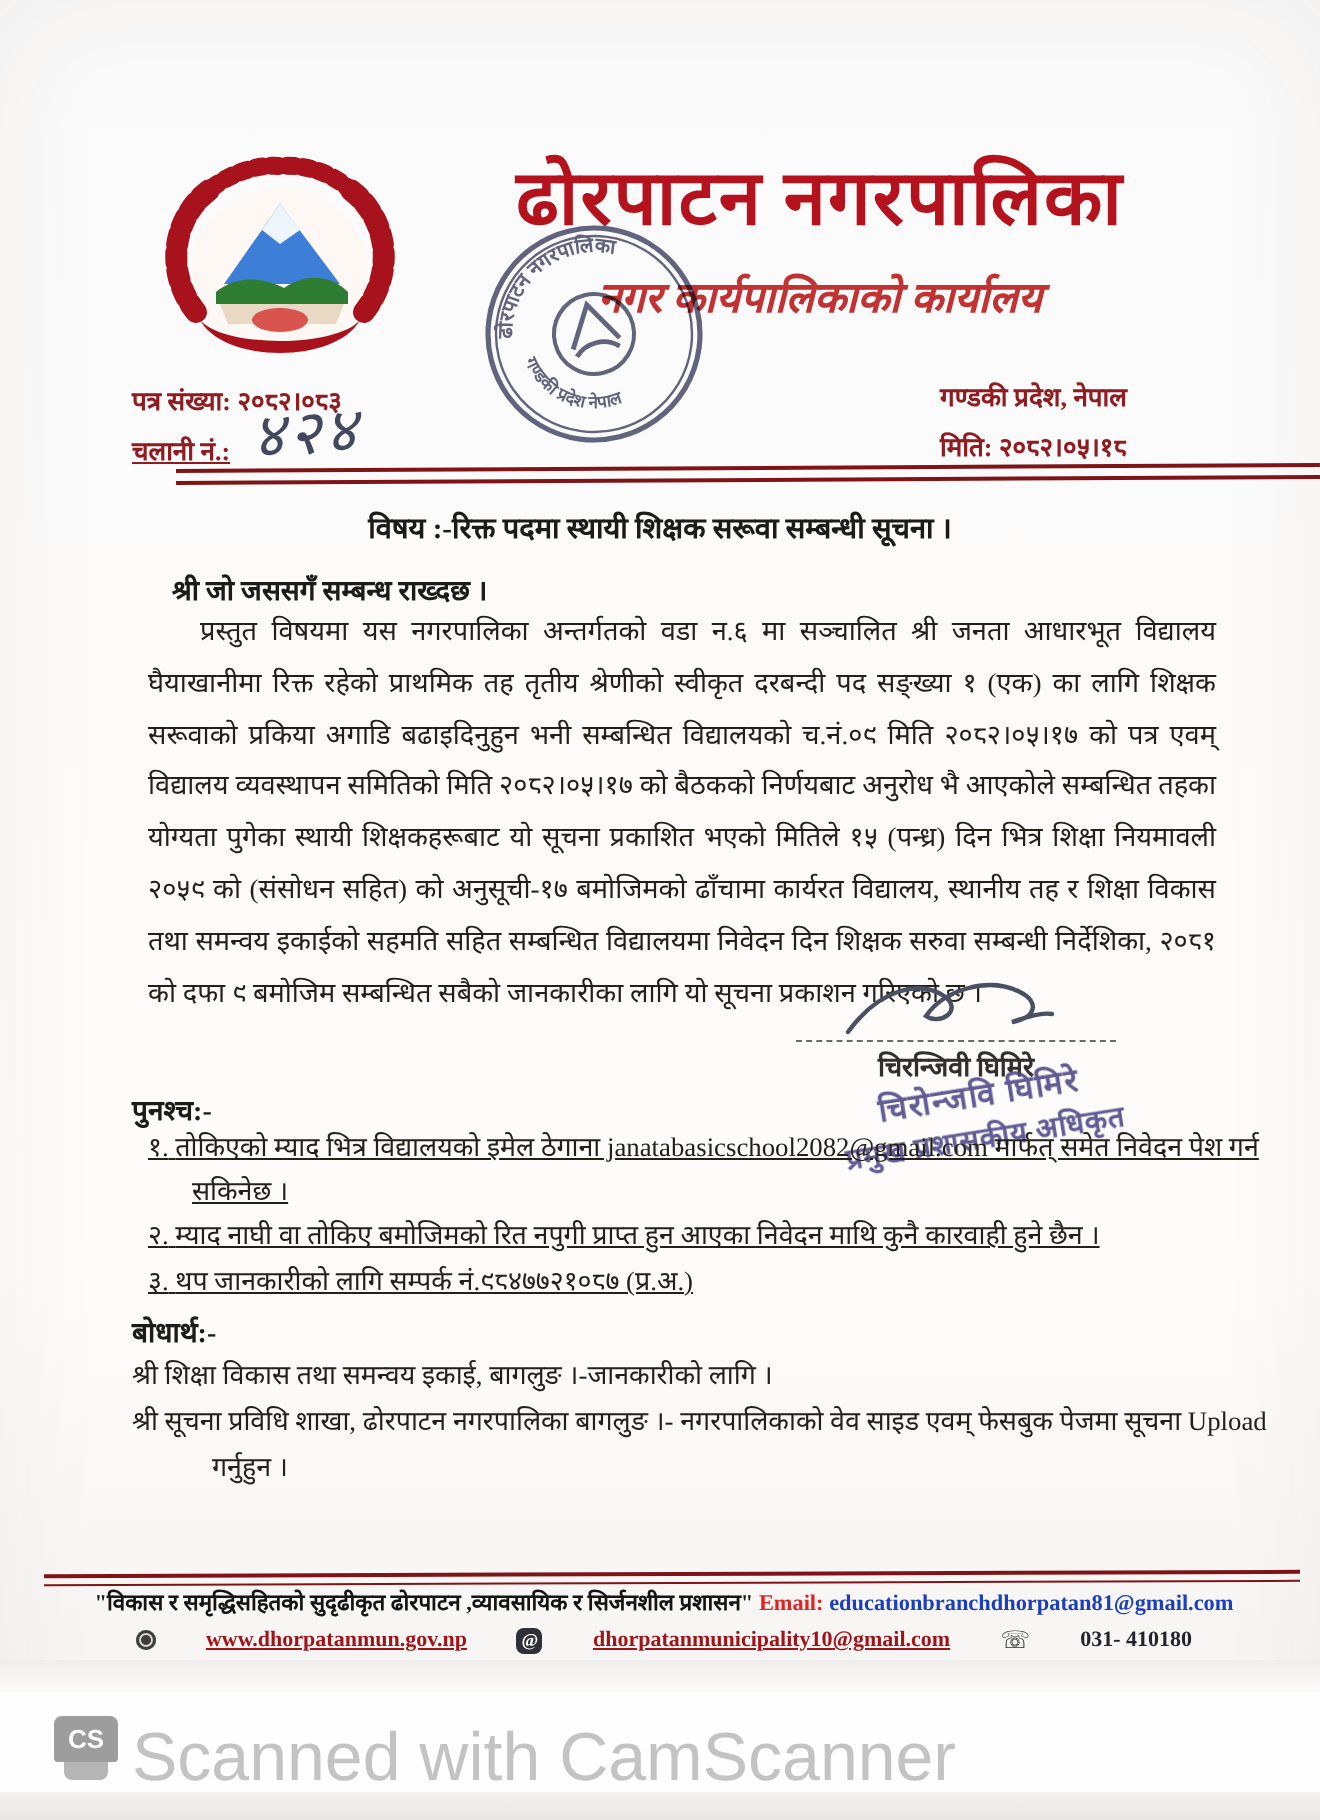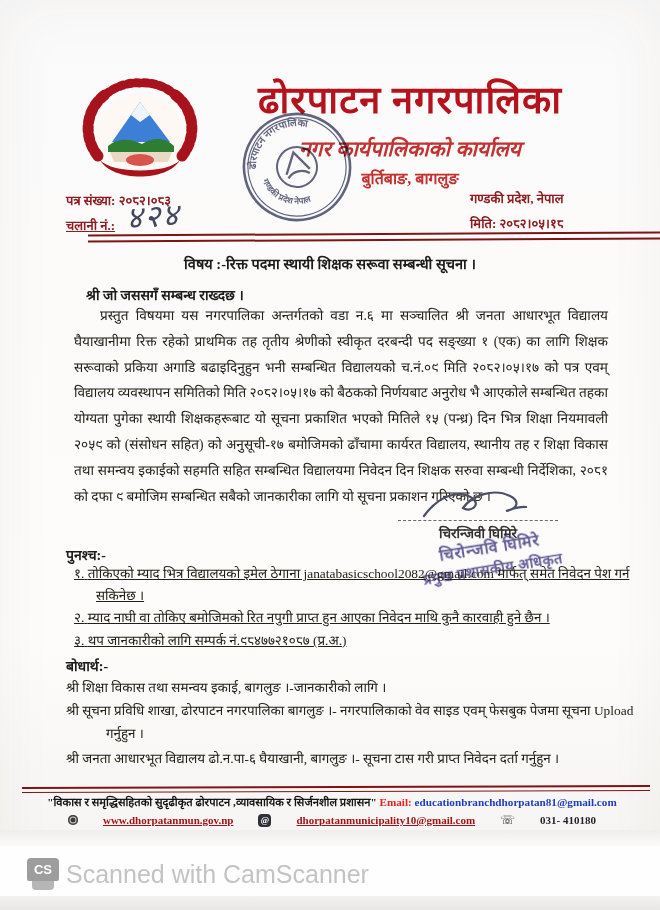--- a/index.html
+++ b/index.html
@@ -84,7 +84,6 @@
 
   <div class="abs title">ढोरपाटन नगरपालिका</div>
   <div class="abs office">नगर कार्यपालिकाको कार्यालय</div>
-  <div class="abs addr">बुर्तिबाङ, बागलुङ</div>
 
   <div class="abs stamp-wrap">
     <svg width="114" height="114" viewBox="0 0 114 114">

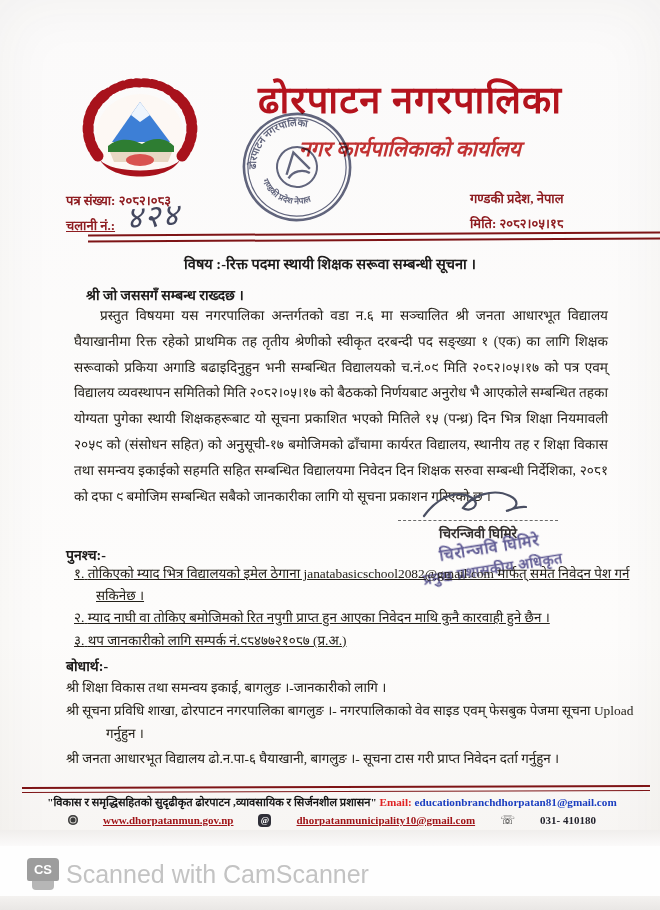--- a/index.html
+++ b/index.html
@@ -133,7 +133,6 @@
   <div class="abs sec-head" style="left:66px;top:656px">बोधार्थ:-</div>
   <div class="abs cc-item" style="top:676px">श्री शिक्षा विकास तथा समन्वय इकाई, बागलुङ ।-जानकारीको लागि ।</div>
   <div class="abs cc-item" style="top:699px">श्री सूचना प्रविधि शाखा, ढोरपाटन नगरपालिका बागलुङ ।- नगरपालिकाको वेव साइड एवम् फेसबुक पेजमा सूचना Upload गर्नुहुन ।</div>
-  <div class="abs cc-item" style="top:747px">श्री जनता आधारभूत विद्यालय ढो.न.पा-६ घैयाखानी, बागलुङ ।- सूचना टास गरी प्राप्त निवेदन दर्ता गर्नुहुन ।</div>
 
   <div class="abs f-rule"></div>
   <div class="abs f1">

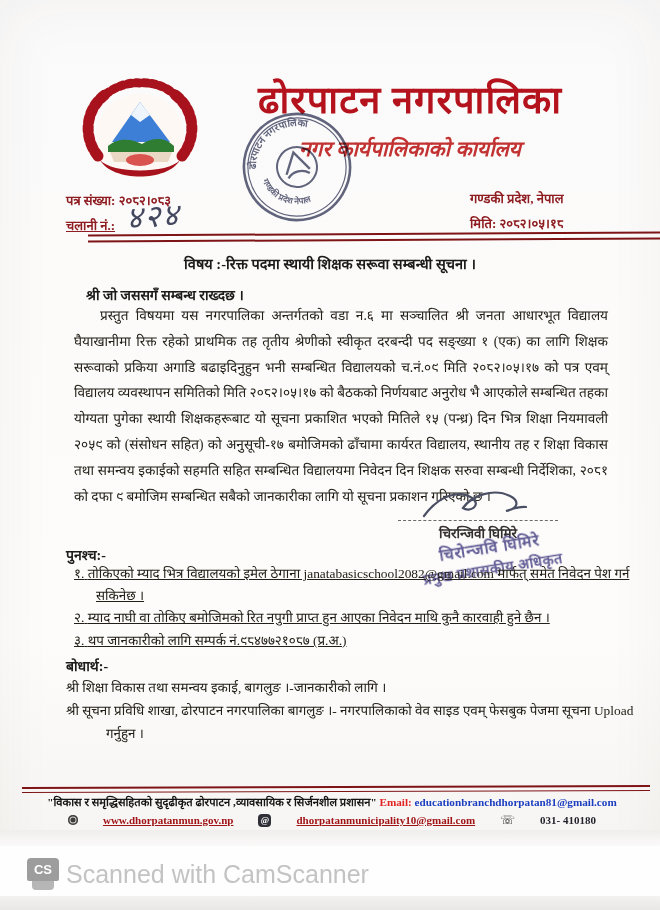--- a/index.html
+++ b/index.html
@@ -59,7 +59,7 @@
   .cs-top{width:32px;height:23px;background:#9d9d9d;border-radius:4px 4px 2px 2px;color:#fff;
           font-family:"Liberation Sans",sans-serif;font-weight:700;font-size:13px;text-align:center;line-height:23px;}
   .cs-tab{width:22px;height:9px;background:#b6b6b6;border-radius:0 0 4px 4px;margin:0 auto;}
-  .cam-text{left:66px;top:860px;font-size:25px;color:#c3c3c3;font-family:"Liberation Sans","DejaVu Sans",sans-serif;}
+  .cam-text{left:66px;top:860px;font-size:34px;color:#c3c3c3;font-family:"Liberation Sans","DejaVu Sans",sans-serif;}
   .stamp-wrap{left:240px;top:110px;width:114px;height:114px;transform:rotate(-14deg);opacity:.8;
               mix-blend-mode:multiply;}
   .sig-svg{left:418px;top:486px;}

